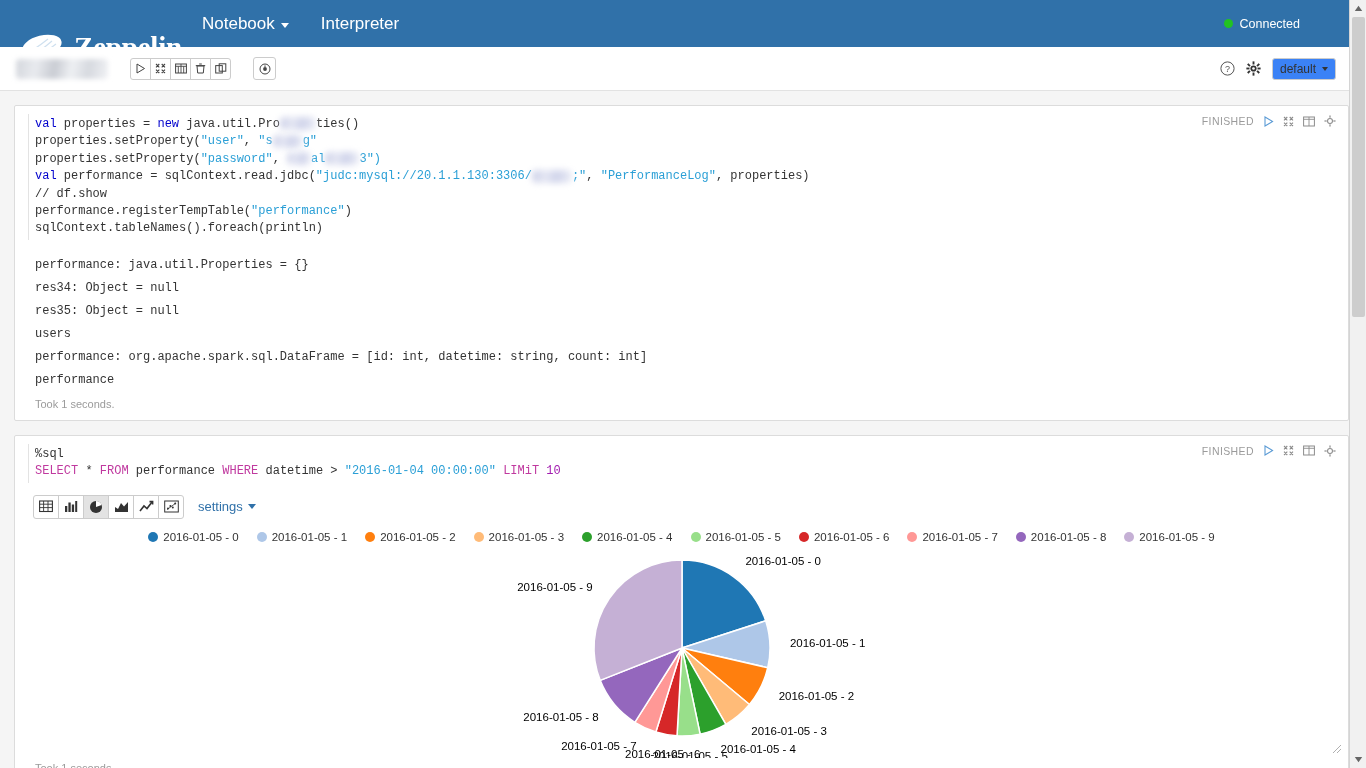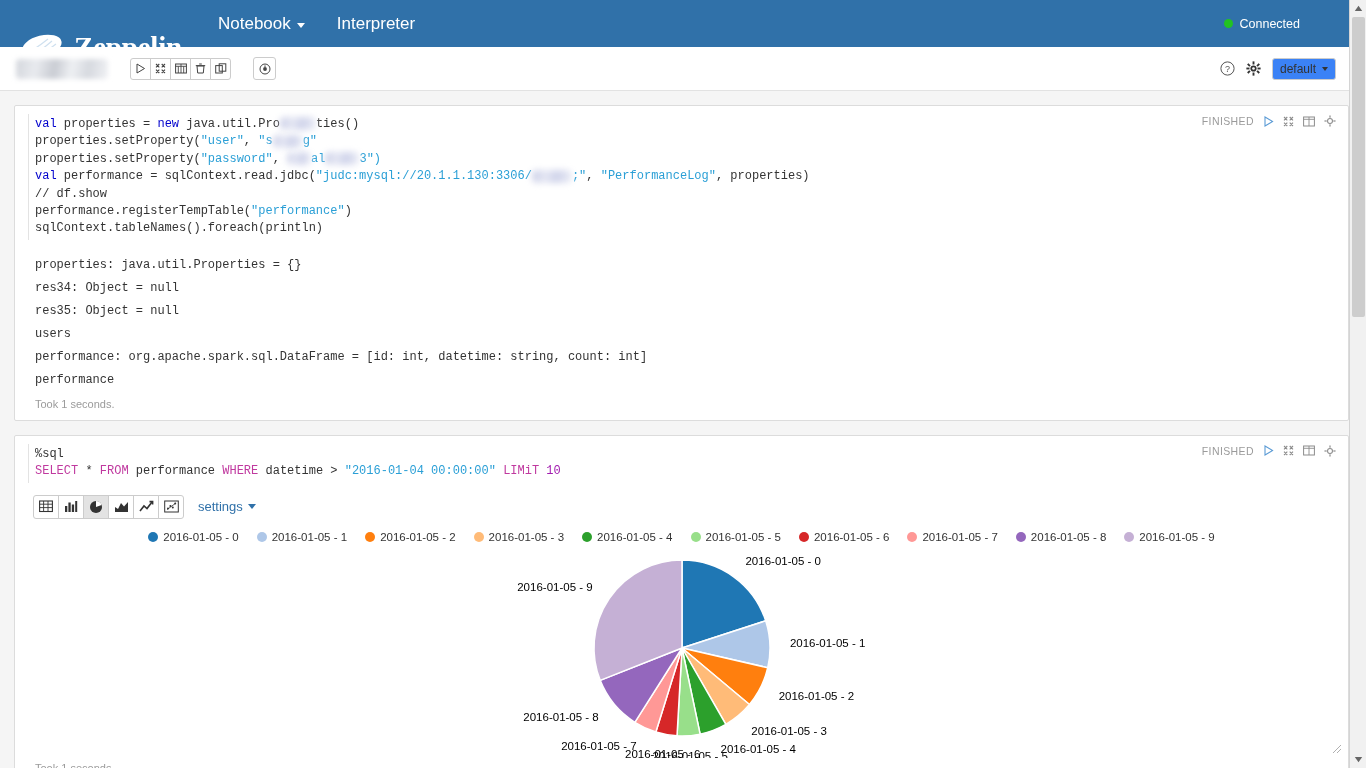--- a/index.html
+++ b/index.html
@@ -29,7 +29,7 @@
     font-size:29px; font-weight:bold; color:#fff;
     letter-spacing:-0.2px;
   }
-  .nav-links { display:flex; align-items:flex-end; margin-left:34px; gap:28px; }
+  .nav-links { display:flex; align-items:flex-end; margin-left:18px; gap:28px; }
   .nav-link {
     color:#fff; font-size:17px; cursor:pointer;
     display:flex; align-items:center; gap:6px;

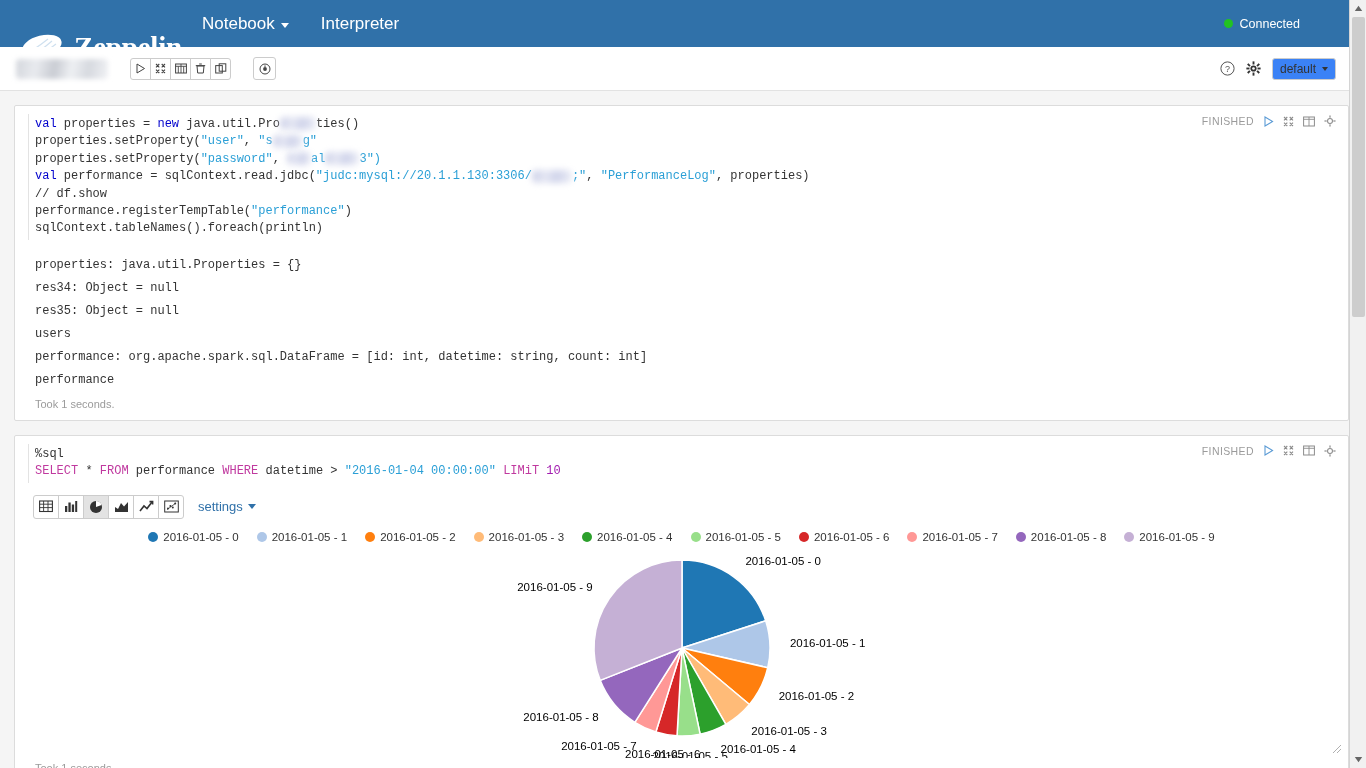--- a/index.html
+++ b/index.html
@@ -321,7 +321,7 @@
     </div>
 
     <div class="editor"><div><span class="kw">val</span><span> properties = </span><span class="kw">new</span><span> java.util.Pro</span><span class="blur-chip" style="width: 36px; height: 13px;"></span><span>ties()</span></div><div><span>properties.setProperty(</span><span class="str">"user"</span><span>, </span><span class="str">"s</span><span class="blur-chip" style="width: 30px; height: 13px;"></span><span class="str">g"</span></div><div><span>properties.setProperty(</span><span class="str">"password"</span><span>, </span><span class="blur-chip" style="width: 24px; height: 13px;"></span><span class="str">al</span><span class="blur-chip" style="width: 34px; height: 13px;"></span><span class="str">3")</span></div><div><span class="kw">val</span><span> performance = sqlContext.read.jdbc(</span><span class="str">"judc:mysql://20.1.1.130:3306/</span><span class="blur-chip" style="width: 40px; height: 13px;"></span><span class="str">;"</span><span>, </span><span class="str">"PerformanceLog"</span><span>, properties)</span></div><div><span class="cmt">// df.show</span></div><div><span>performance.registerTempTable(</span><span class="str">"performance"</span><span>)</span></div><div><span>sqlContext.tableNames().foreach(println)</span></div></div>
-    <div class="result"><div>properties: java.util.Properties = {}</div><div>res34: Object = null</div><div>res35: Object = null</div><div>users</div><div>performance: org.apache.spark.sql.DataFrame = [id: int, datetime: string, count: int]</div><div>performance</div></div>
+    <div class="result"><div>performance: java.util.Properties = {}</div><div>res34: Object = null</div><div>res35: Object = null</div><div>users</div><div>performance: org.apache.spark.sql.DataFrame = [id: int, datetime: string, count: int]</div><div>performance</div></div>
     <div class="took">Took 1 seconds.</div>
   </div>
 

